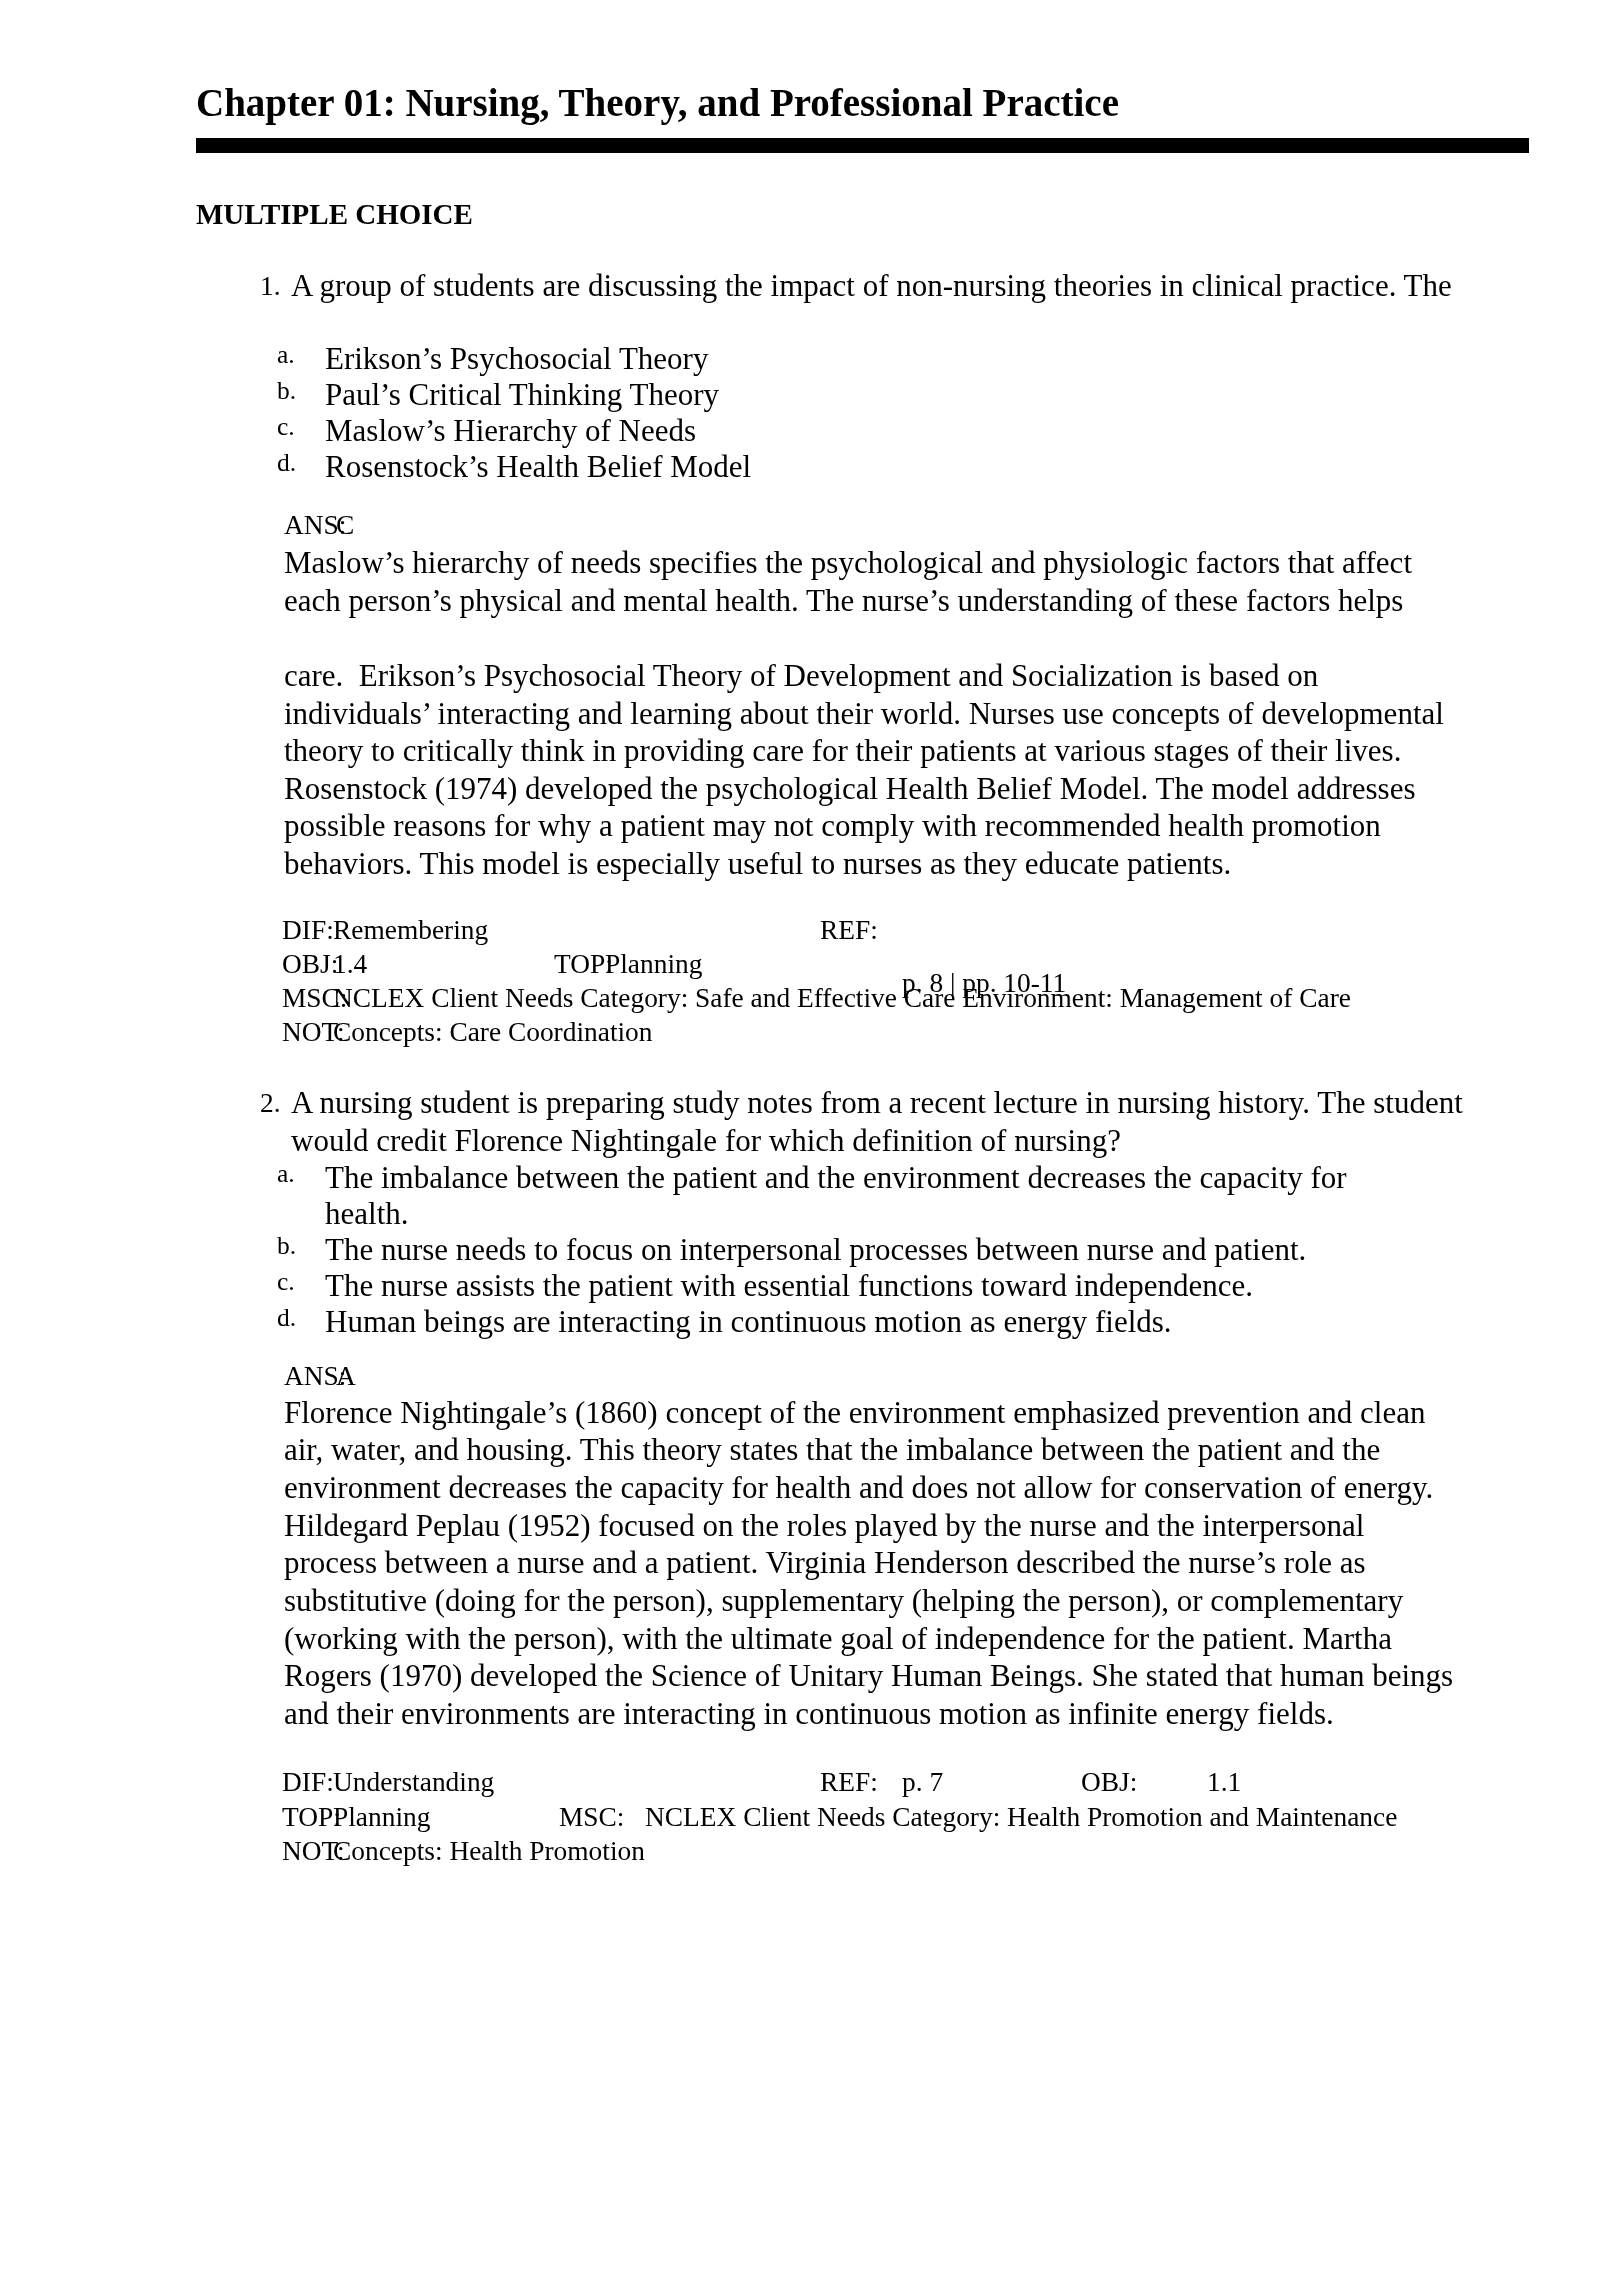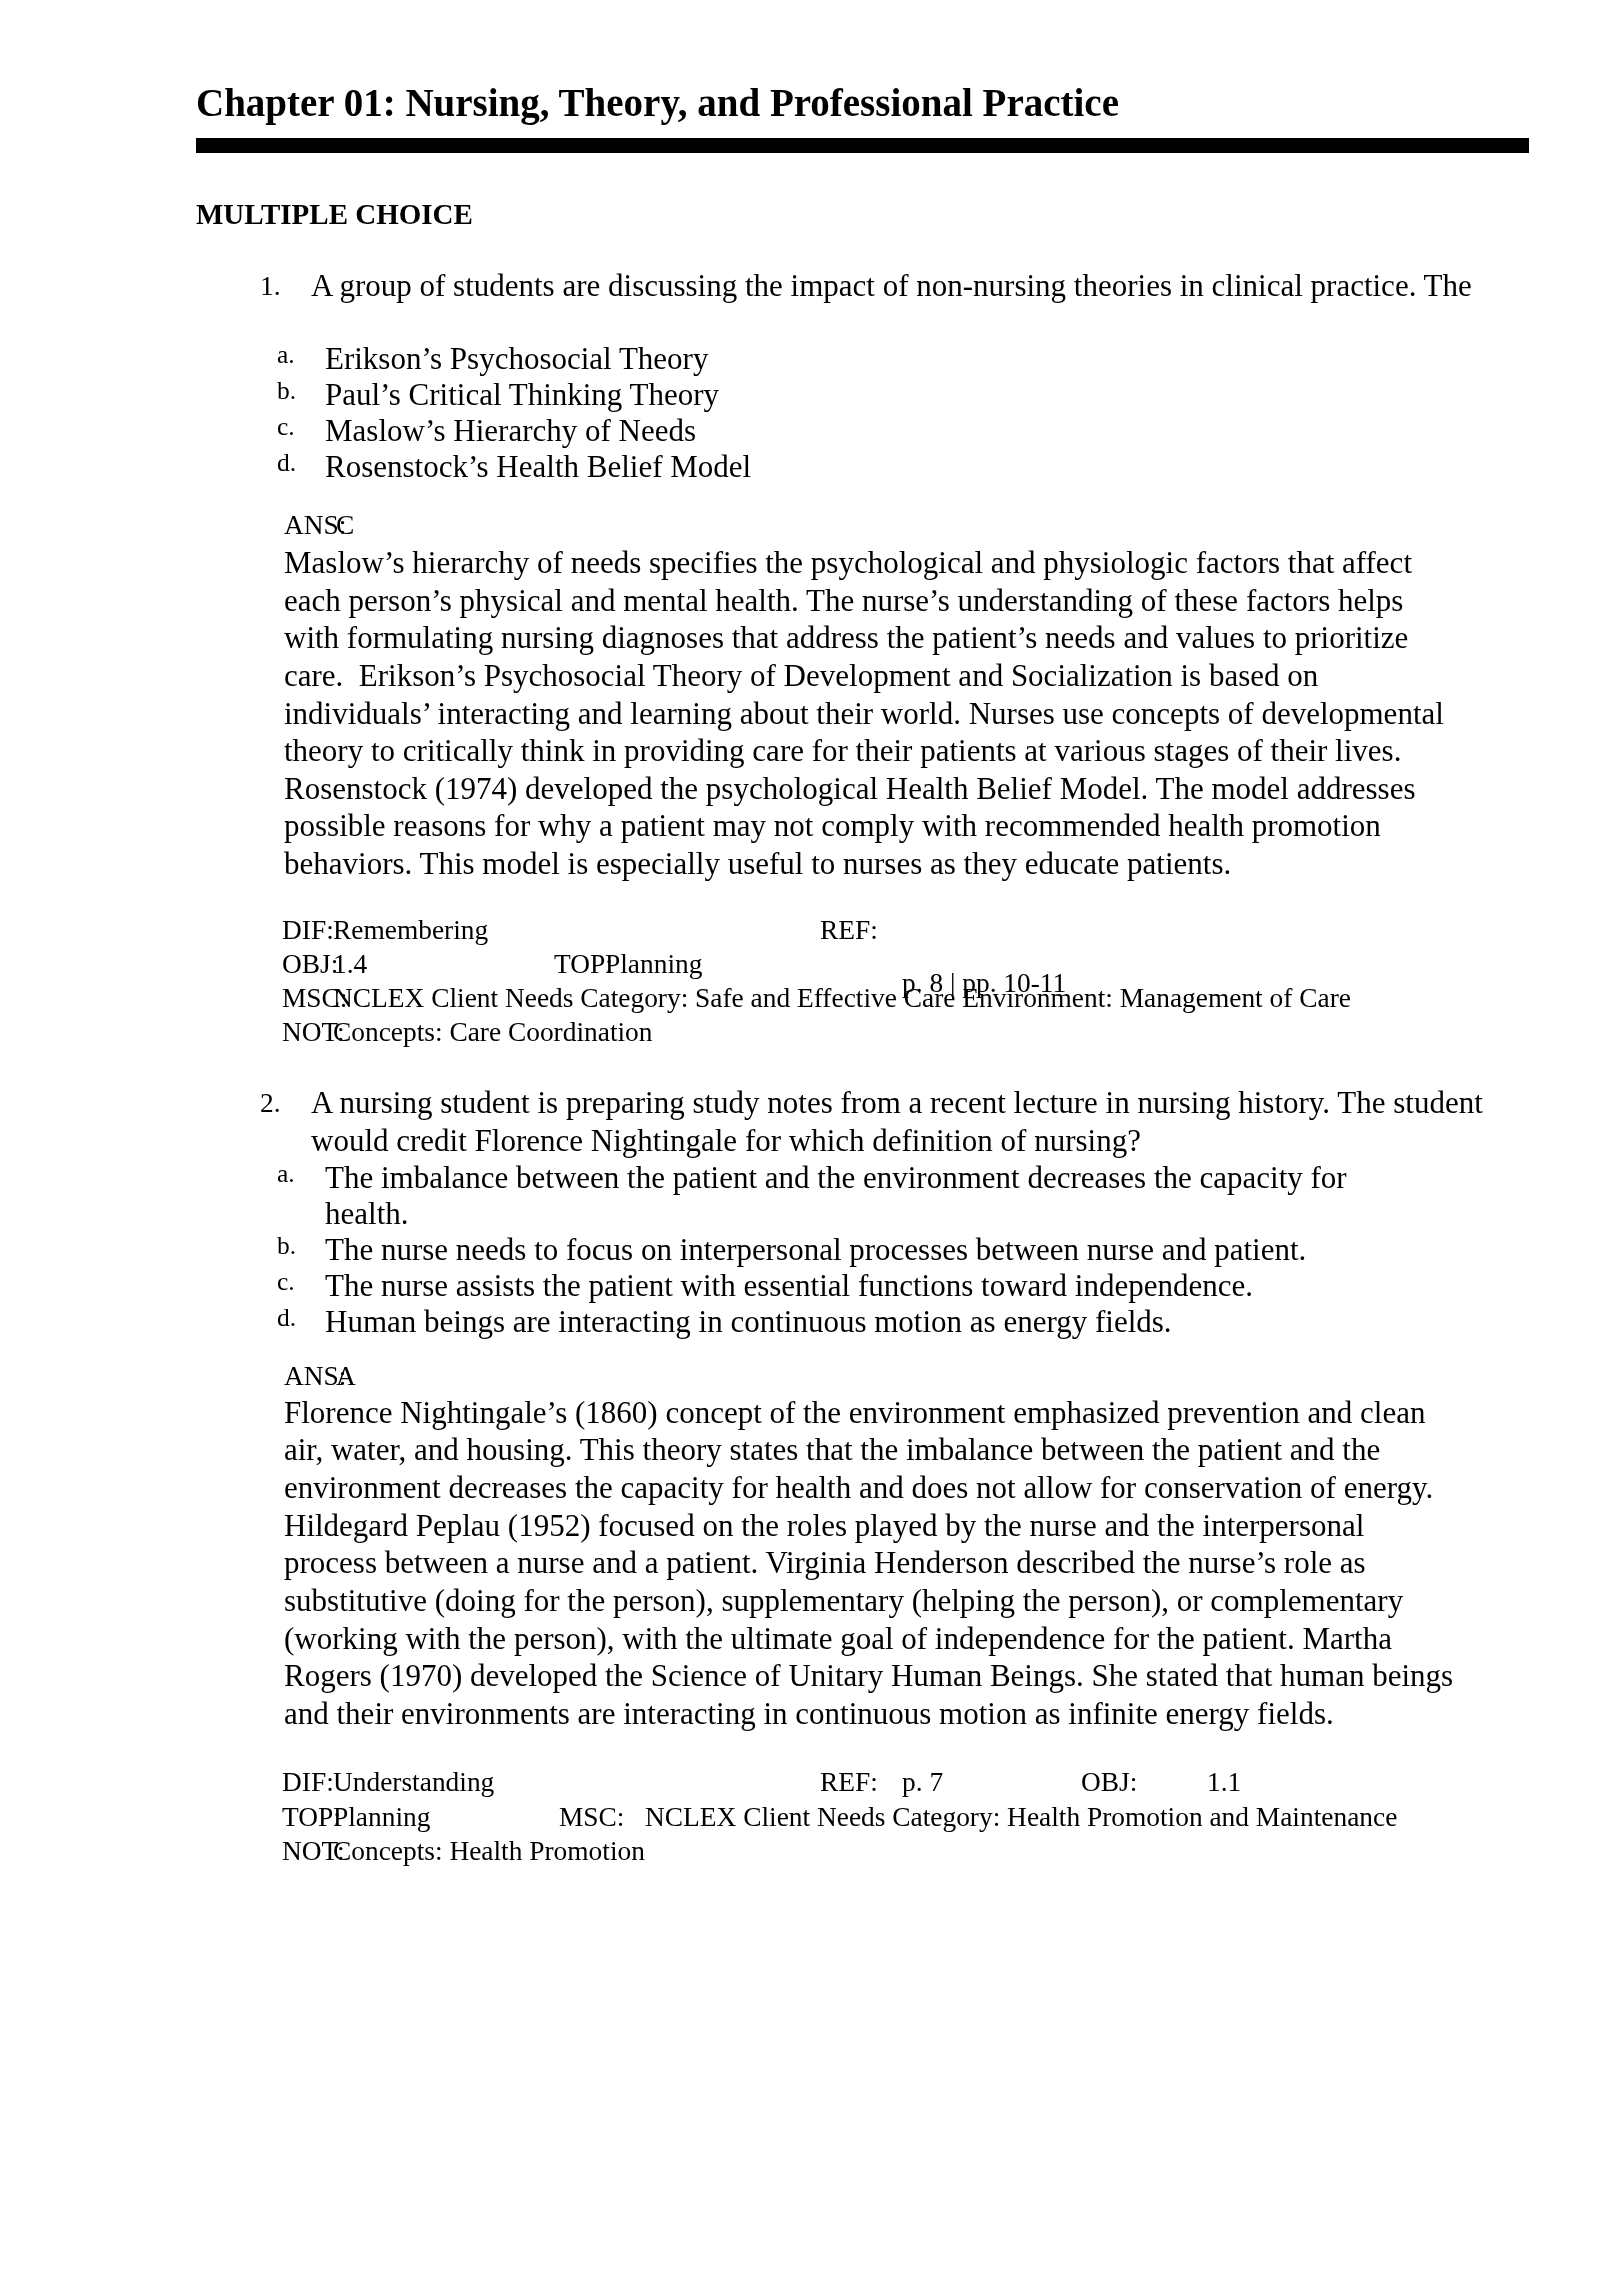--- a/index.html
+++ b/index.html
@@ -12,7 +12,7 @@
   .title-rule{position:absolute;left:196px;top:138px;width:1333px;height:14.7px;background:#000;}
   .section-heading{left:196px;top:195px;font-size:29px;font-weight:bold;line-height:39px;}
   .qnum{font-size:27.4px;line-height:38px;left:260px;}
-  .stem{left:291px;font-size:31px;line-height:38px;margin-left:20px;}
+  .stem{left:291px;font-size:31px;line-height:38px;}
   .opt-letter{left:277px;font-size:25.5px;line-height:36px;}
   .opt-text{left:325px;font-size:31px;line-height:36px;}
   .ans-label{left:284px;font-size:27.4px;line-height:38px;}

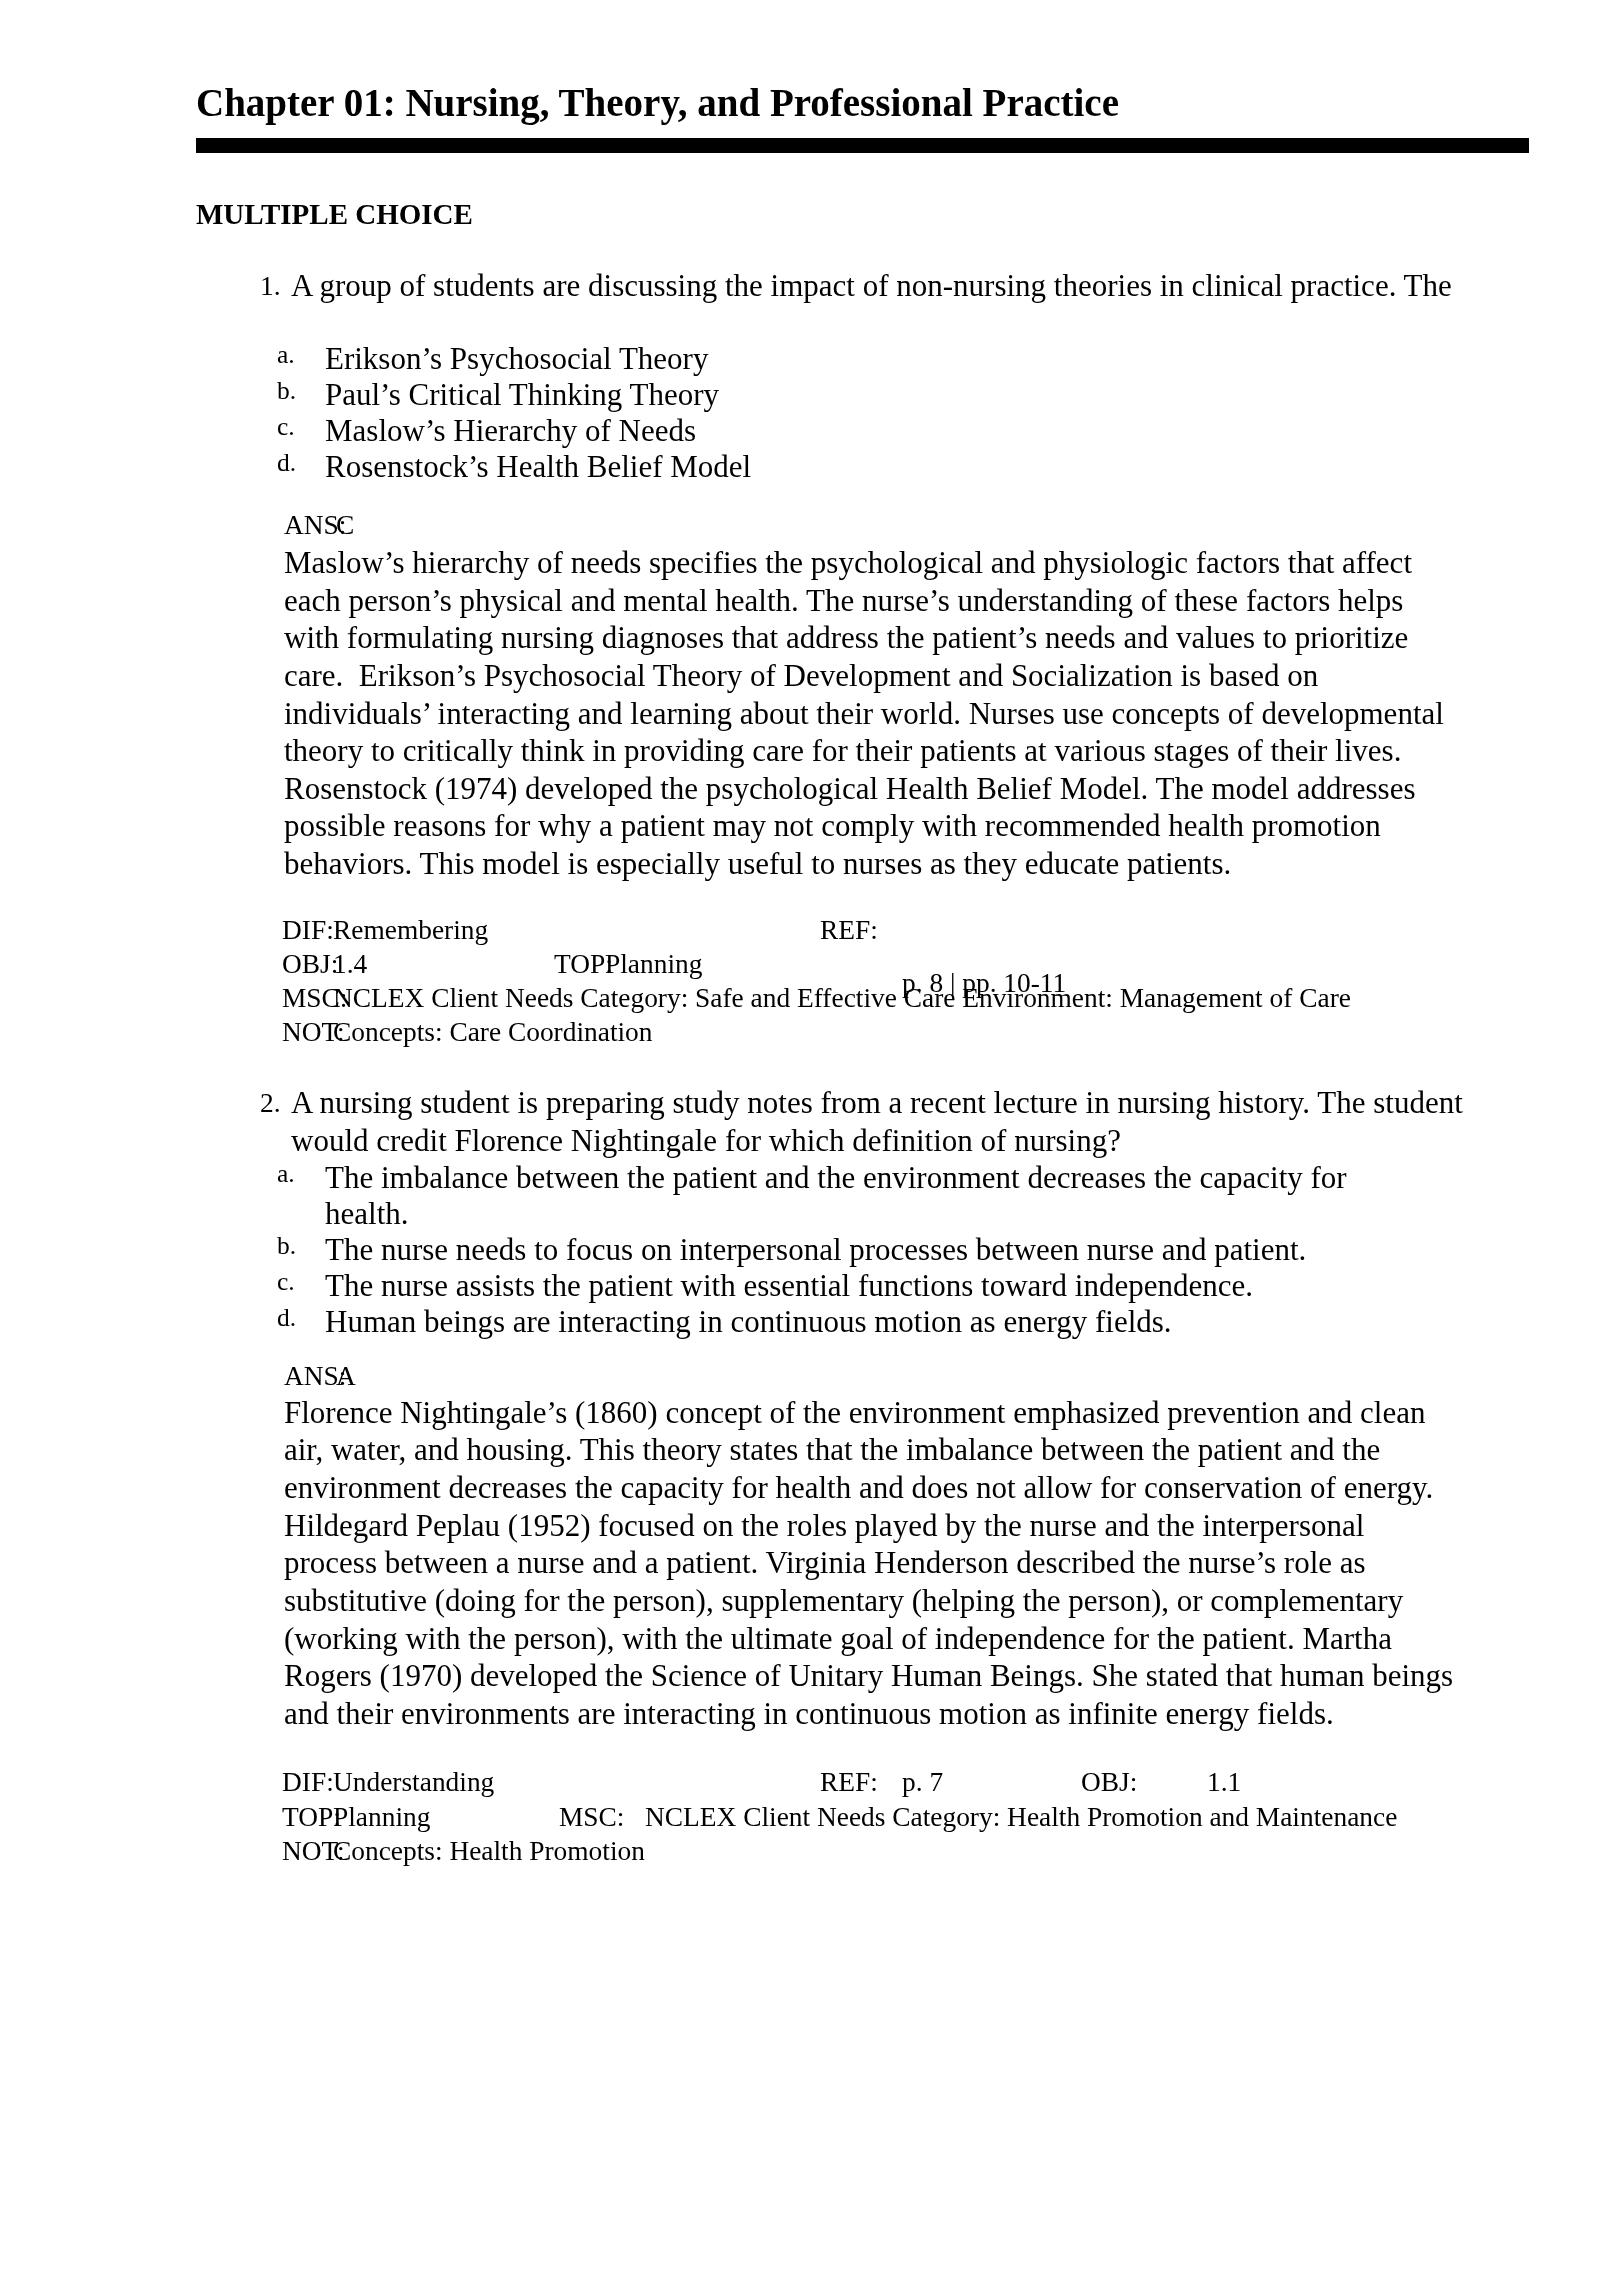--- a/index.html
+++ b/index.html
@@ -51,7 +51,6 @@
 
   <div class="t rat" style="top:544px">Maslow’s hierarchy of needs specifies the psychological and physiologic factors that affect</div>
   <div class="t rat" style="top:582px">each person’s physical and mental health. The nurse’s understanding of these factors helps</div>
-  <div class="t rat" style="top:619px">with formulating nursing diagnoses that address the patient’s needs and values to prioritize</div>
   <div class="t rat" style="top:657px">care.  Erikson’s Psychosocial Theory of Development and Socialization is based on</div>
   <div class="t rat" style="top:695px">individuals’ interacting and learning about their world. Nurses use concepts of developmental</div>
   <div class="t rat" style="top:732px">theory to critically think in providing care for their patients at various stages of their lives.</div>

